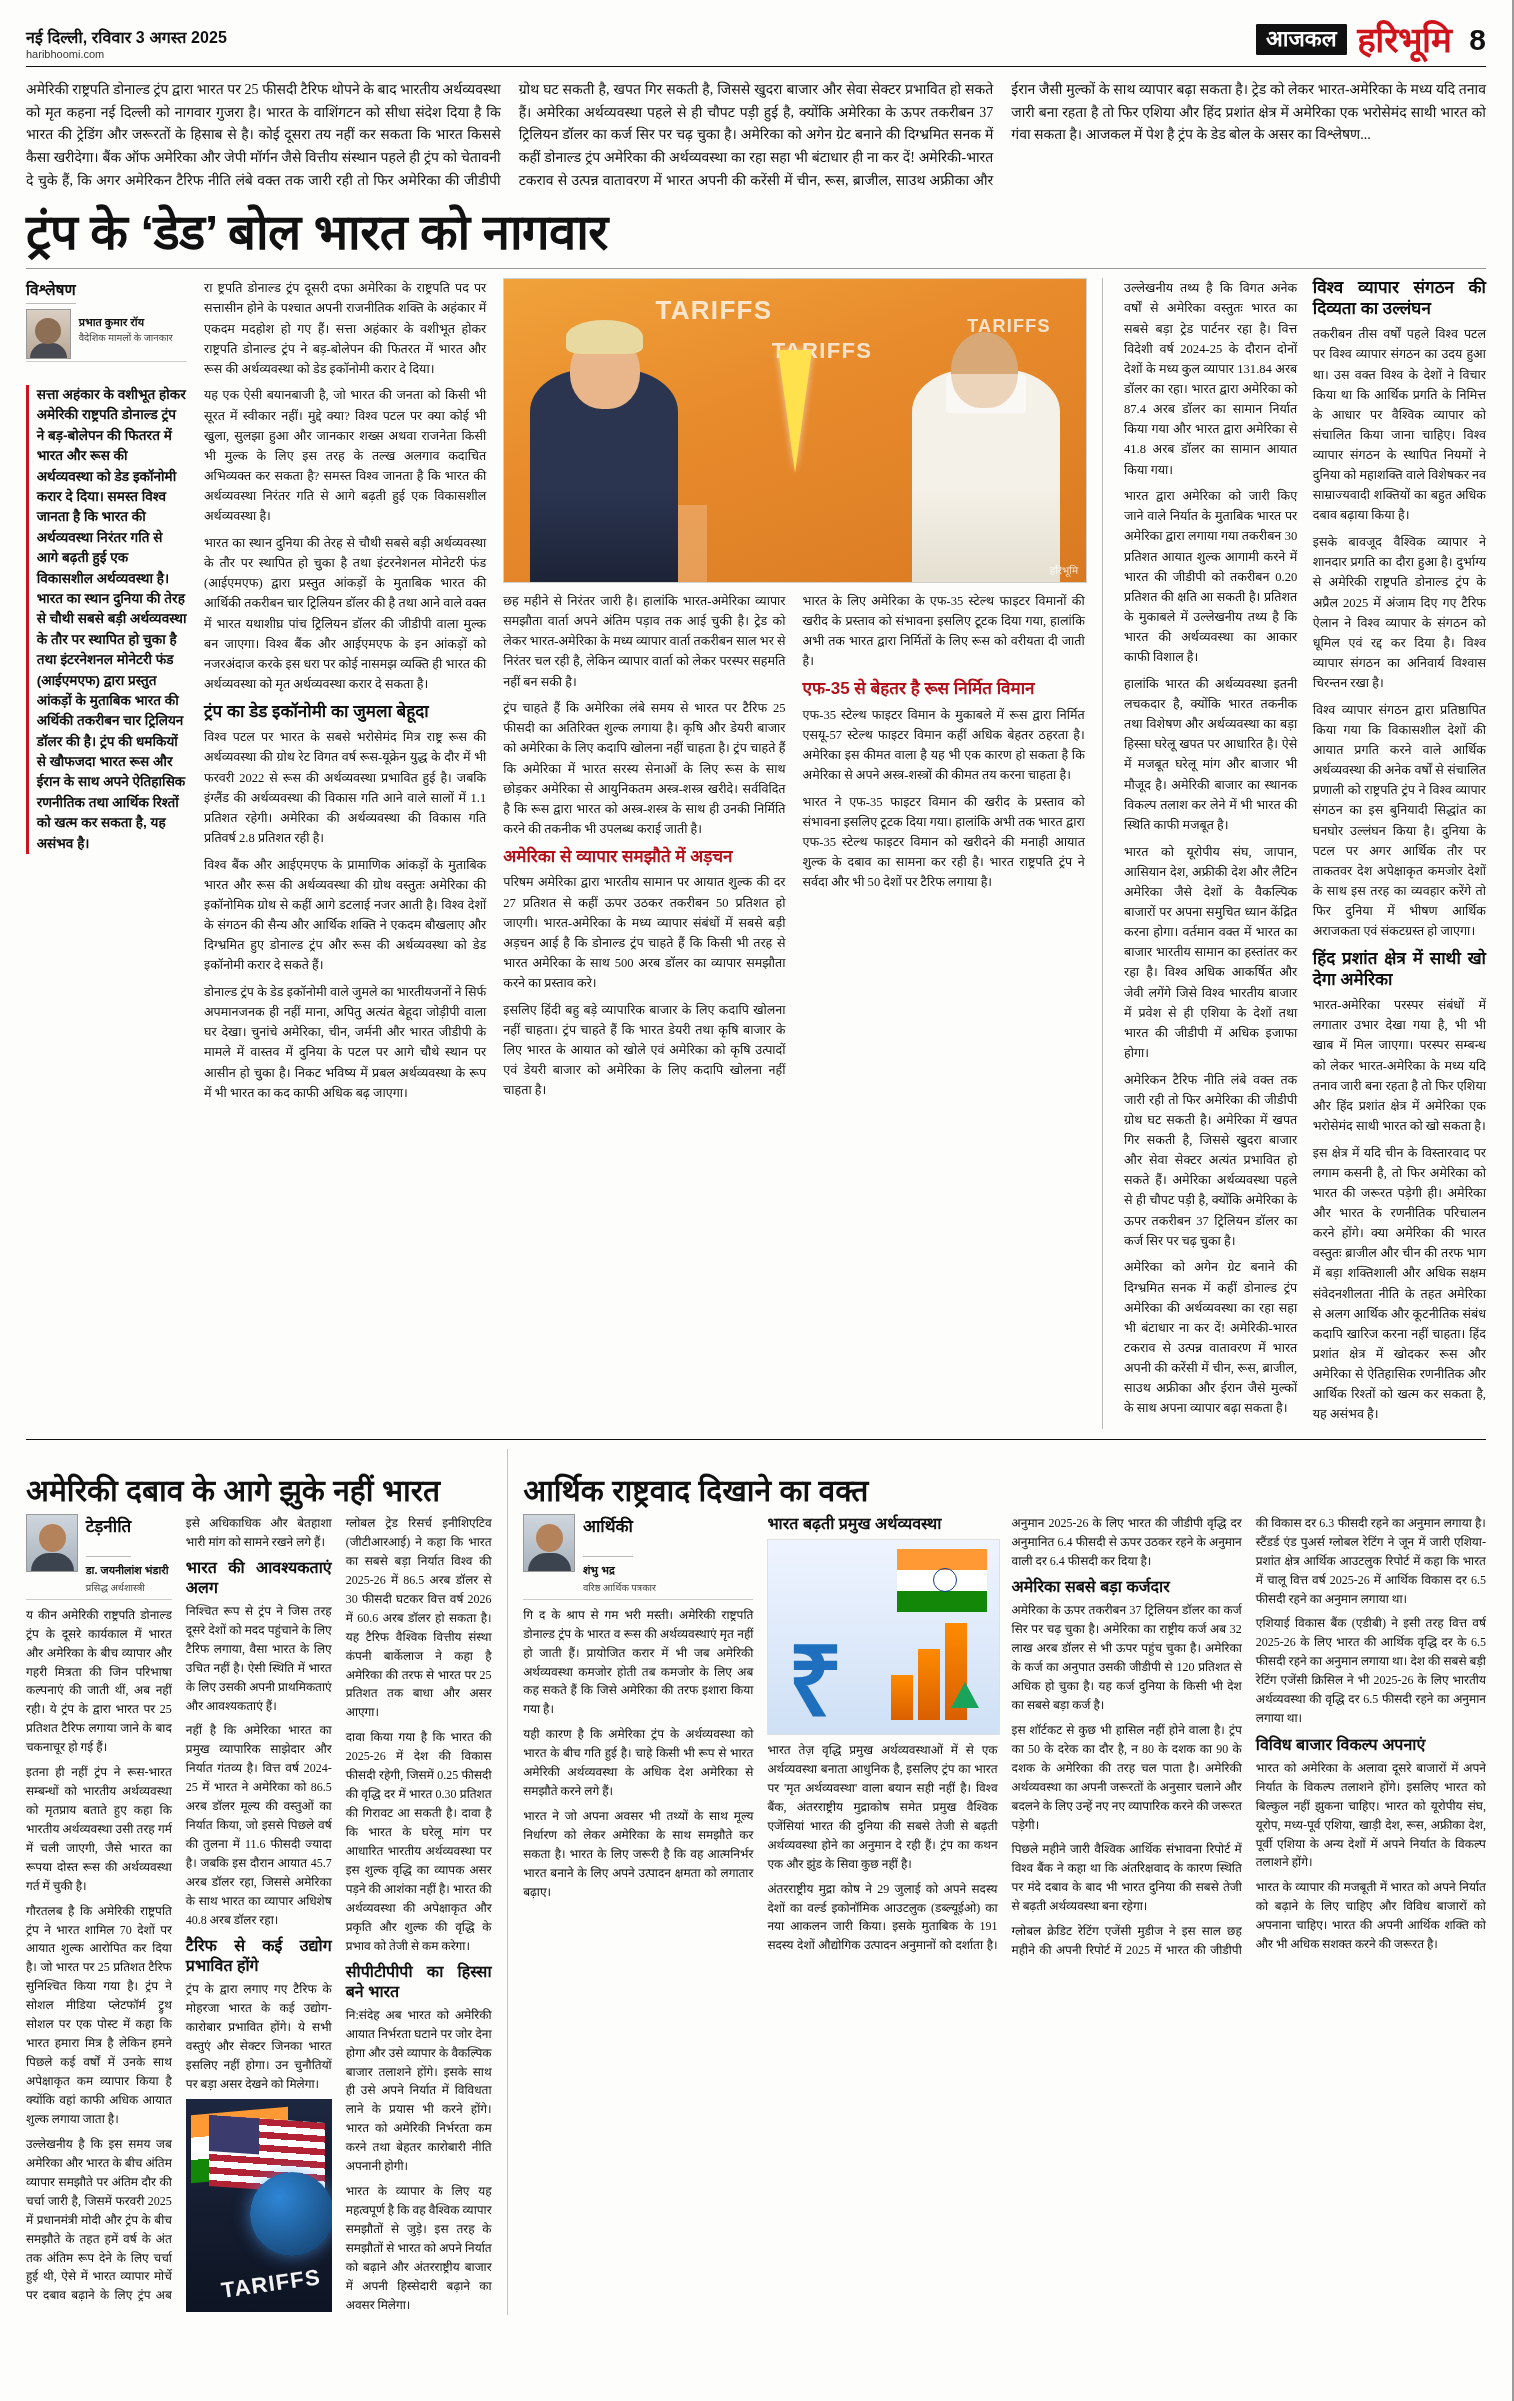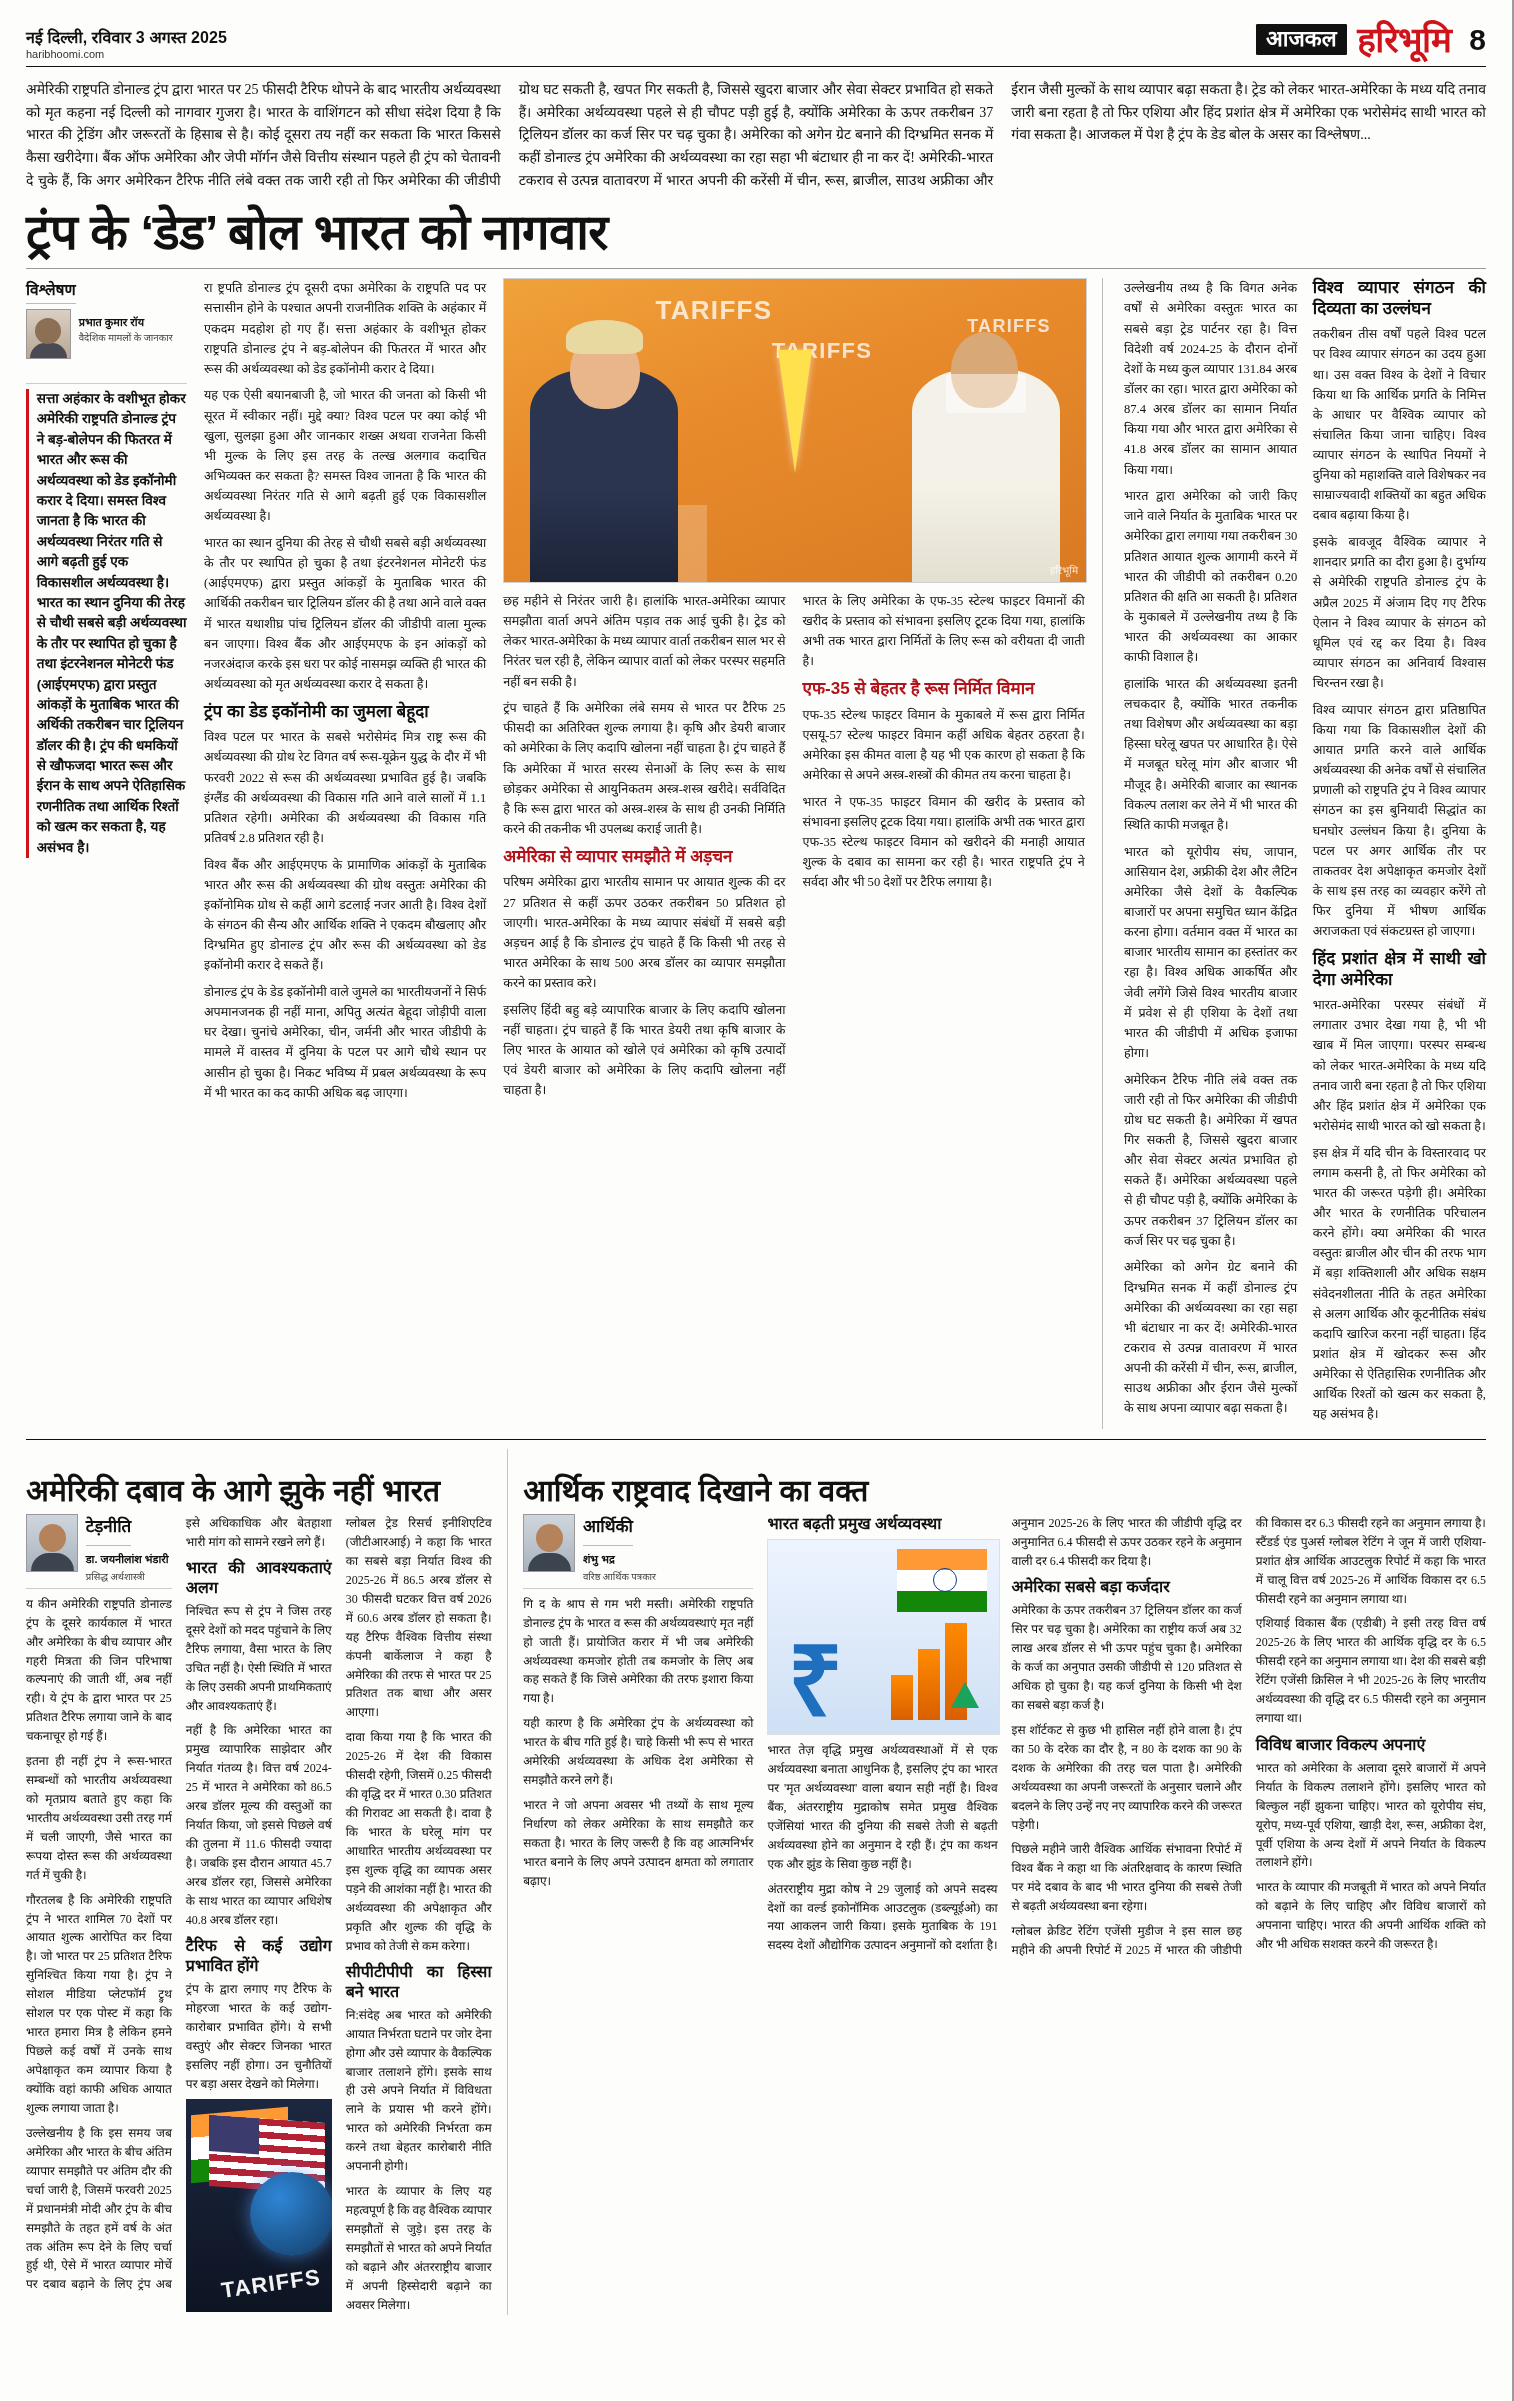--- a/index.html
+++ b/index.html
@@ -109,8 +109,8 @@
   
   .byline {
     border-bottom: 0.6px solid #ccc;
-    padding-bottom: 24px;
-    margin-bottom: 5px;
+    padding-bottom: 2px;
+    margin-bottom: 23px;
   }
   .byline-row { display: flex; gap: 7.7px; align-items: flex-start; }
   .avatar {

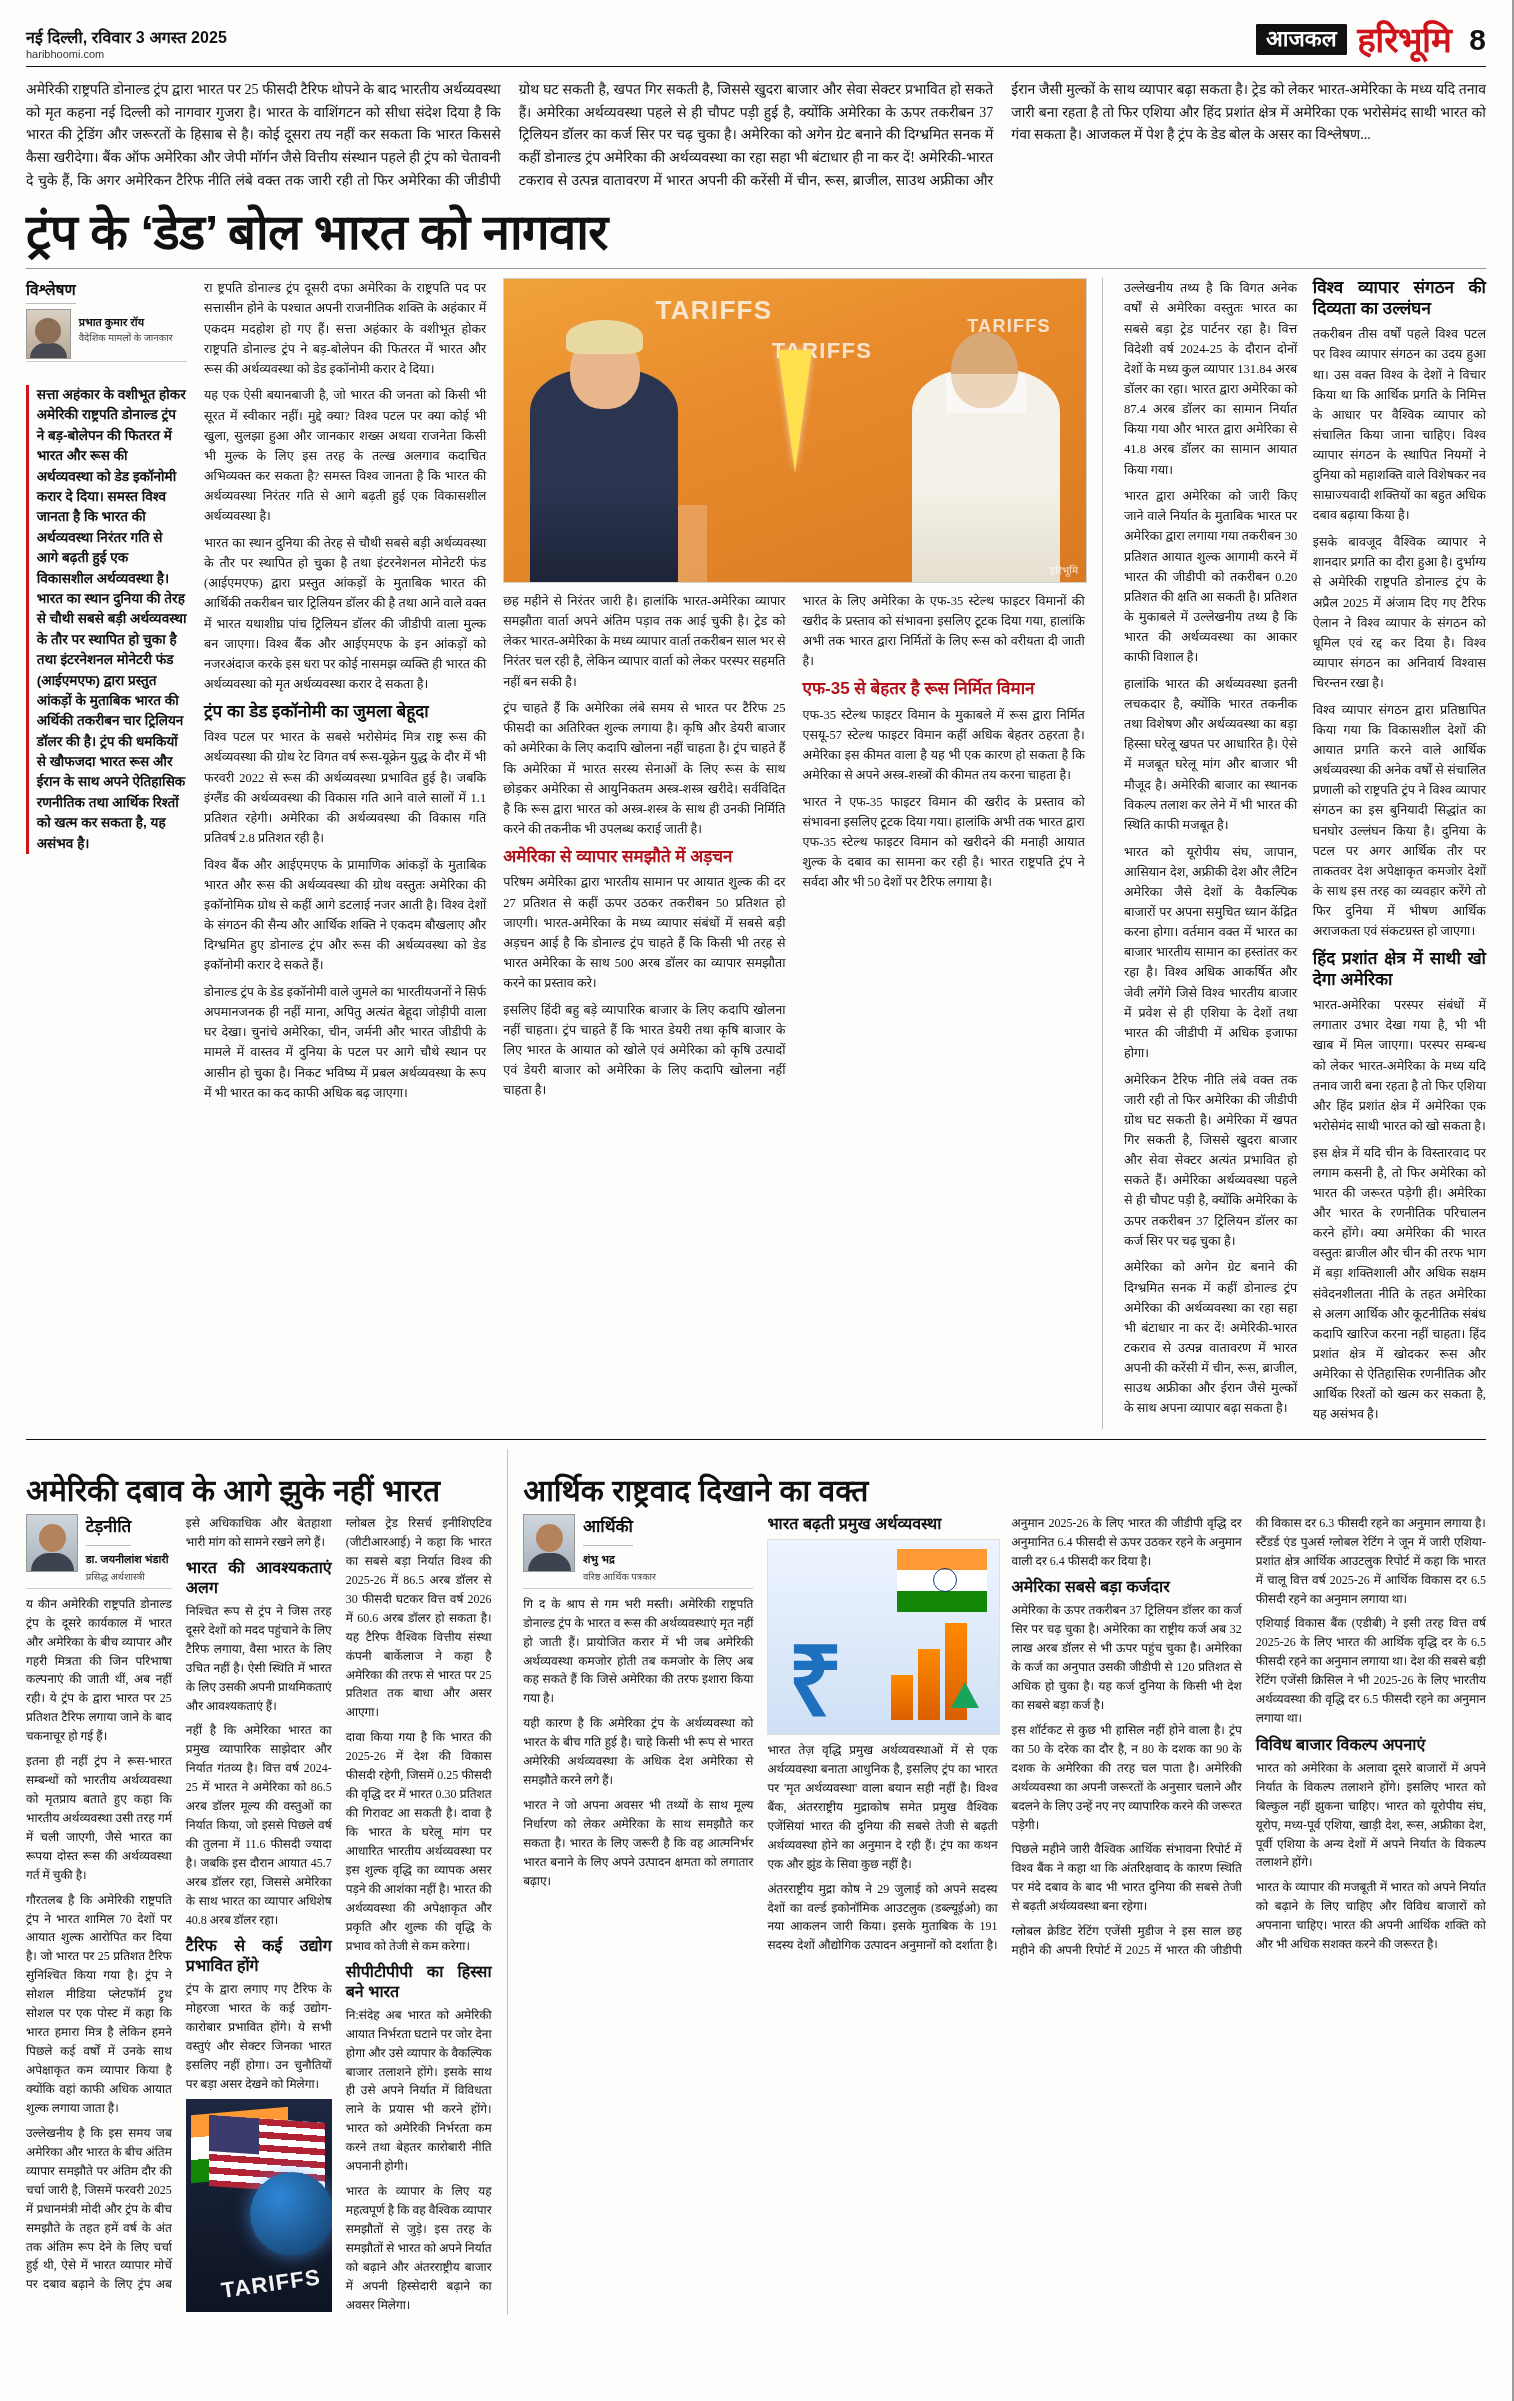--- a/index.html
+++ b/index.html
@@ -338,7 +338,7 @@
     font-size: 17px;
     font-weight: bold;
     border-bottom: 0.6px solid #bbb;
-    padding-bottom: 4px;
+    padding-bottom: 15px;
     display: inline-block;
   }
   .inline-head {

